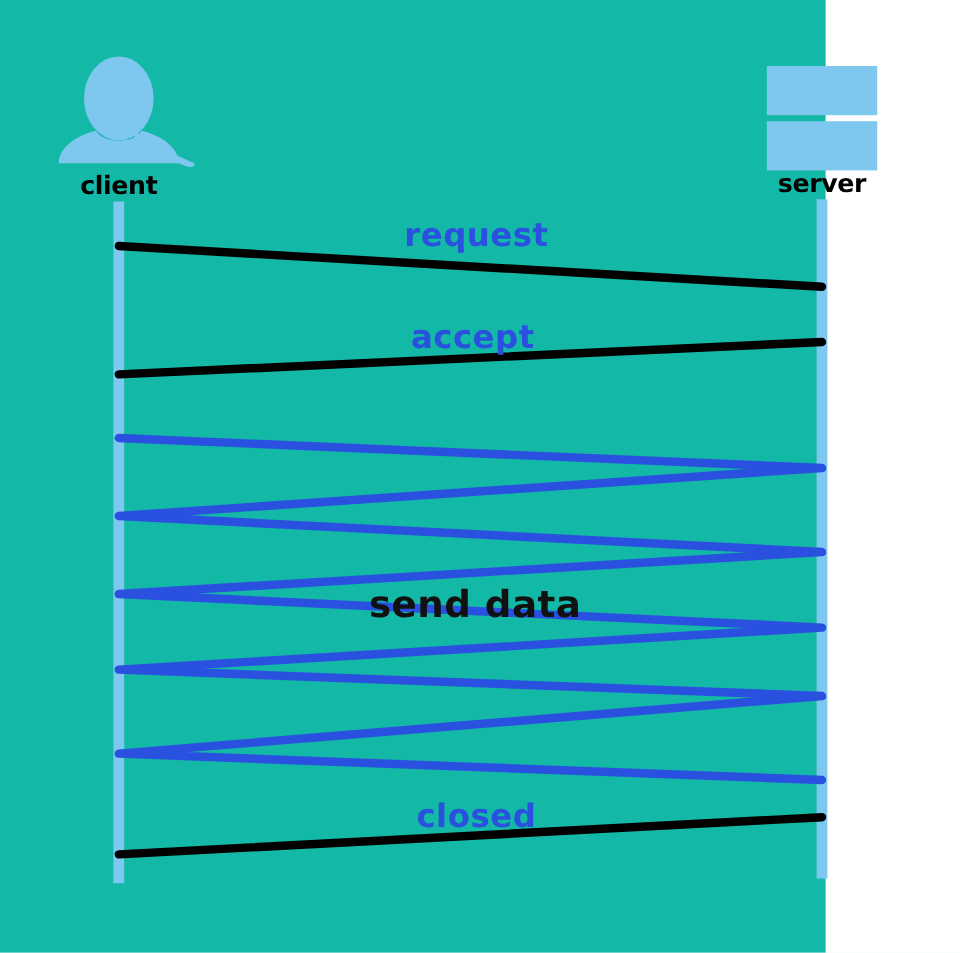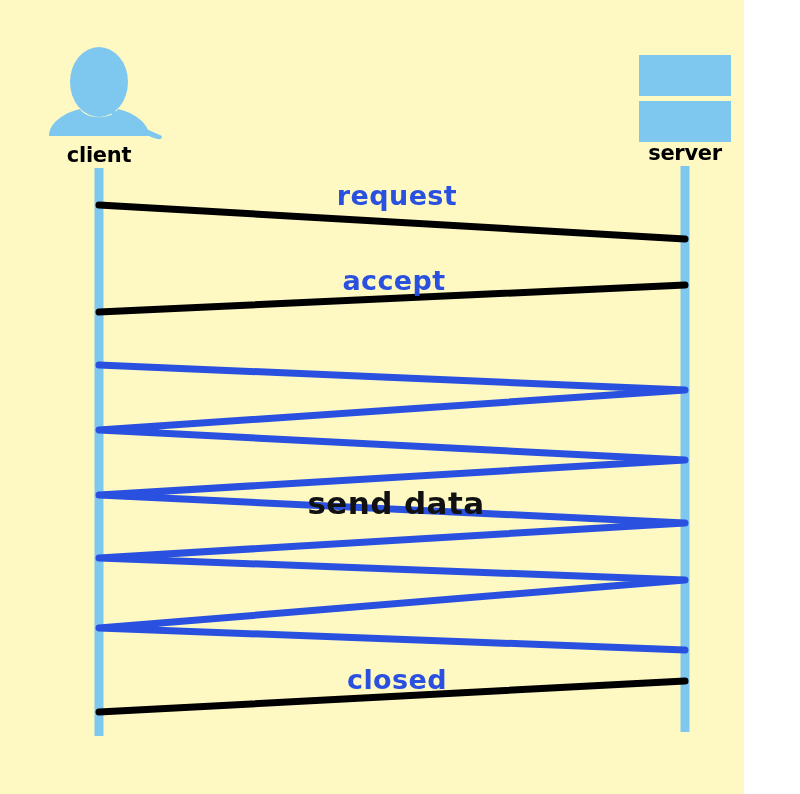--- a/index.html
+++ b/index.html
@@ -15,9 +15,9 @@
   }
   #diagram-root {
     position: relative;
-    width: 744px;
+    width: 688px;
     height: 794px;
-    background: #fef9c3;
+    background: #14b8a6;
   }
   #seq-svg {
     position: absolute;

